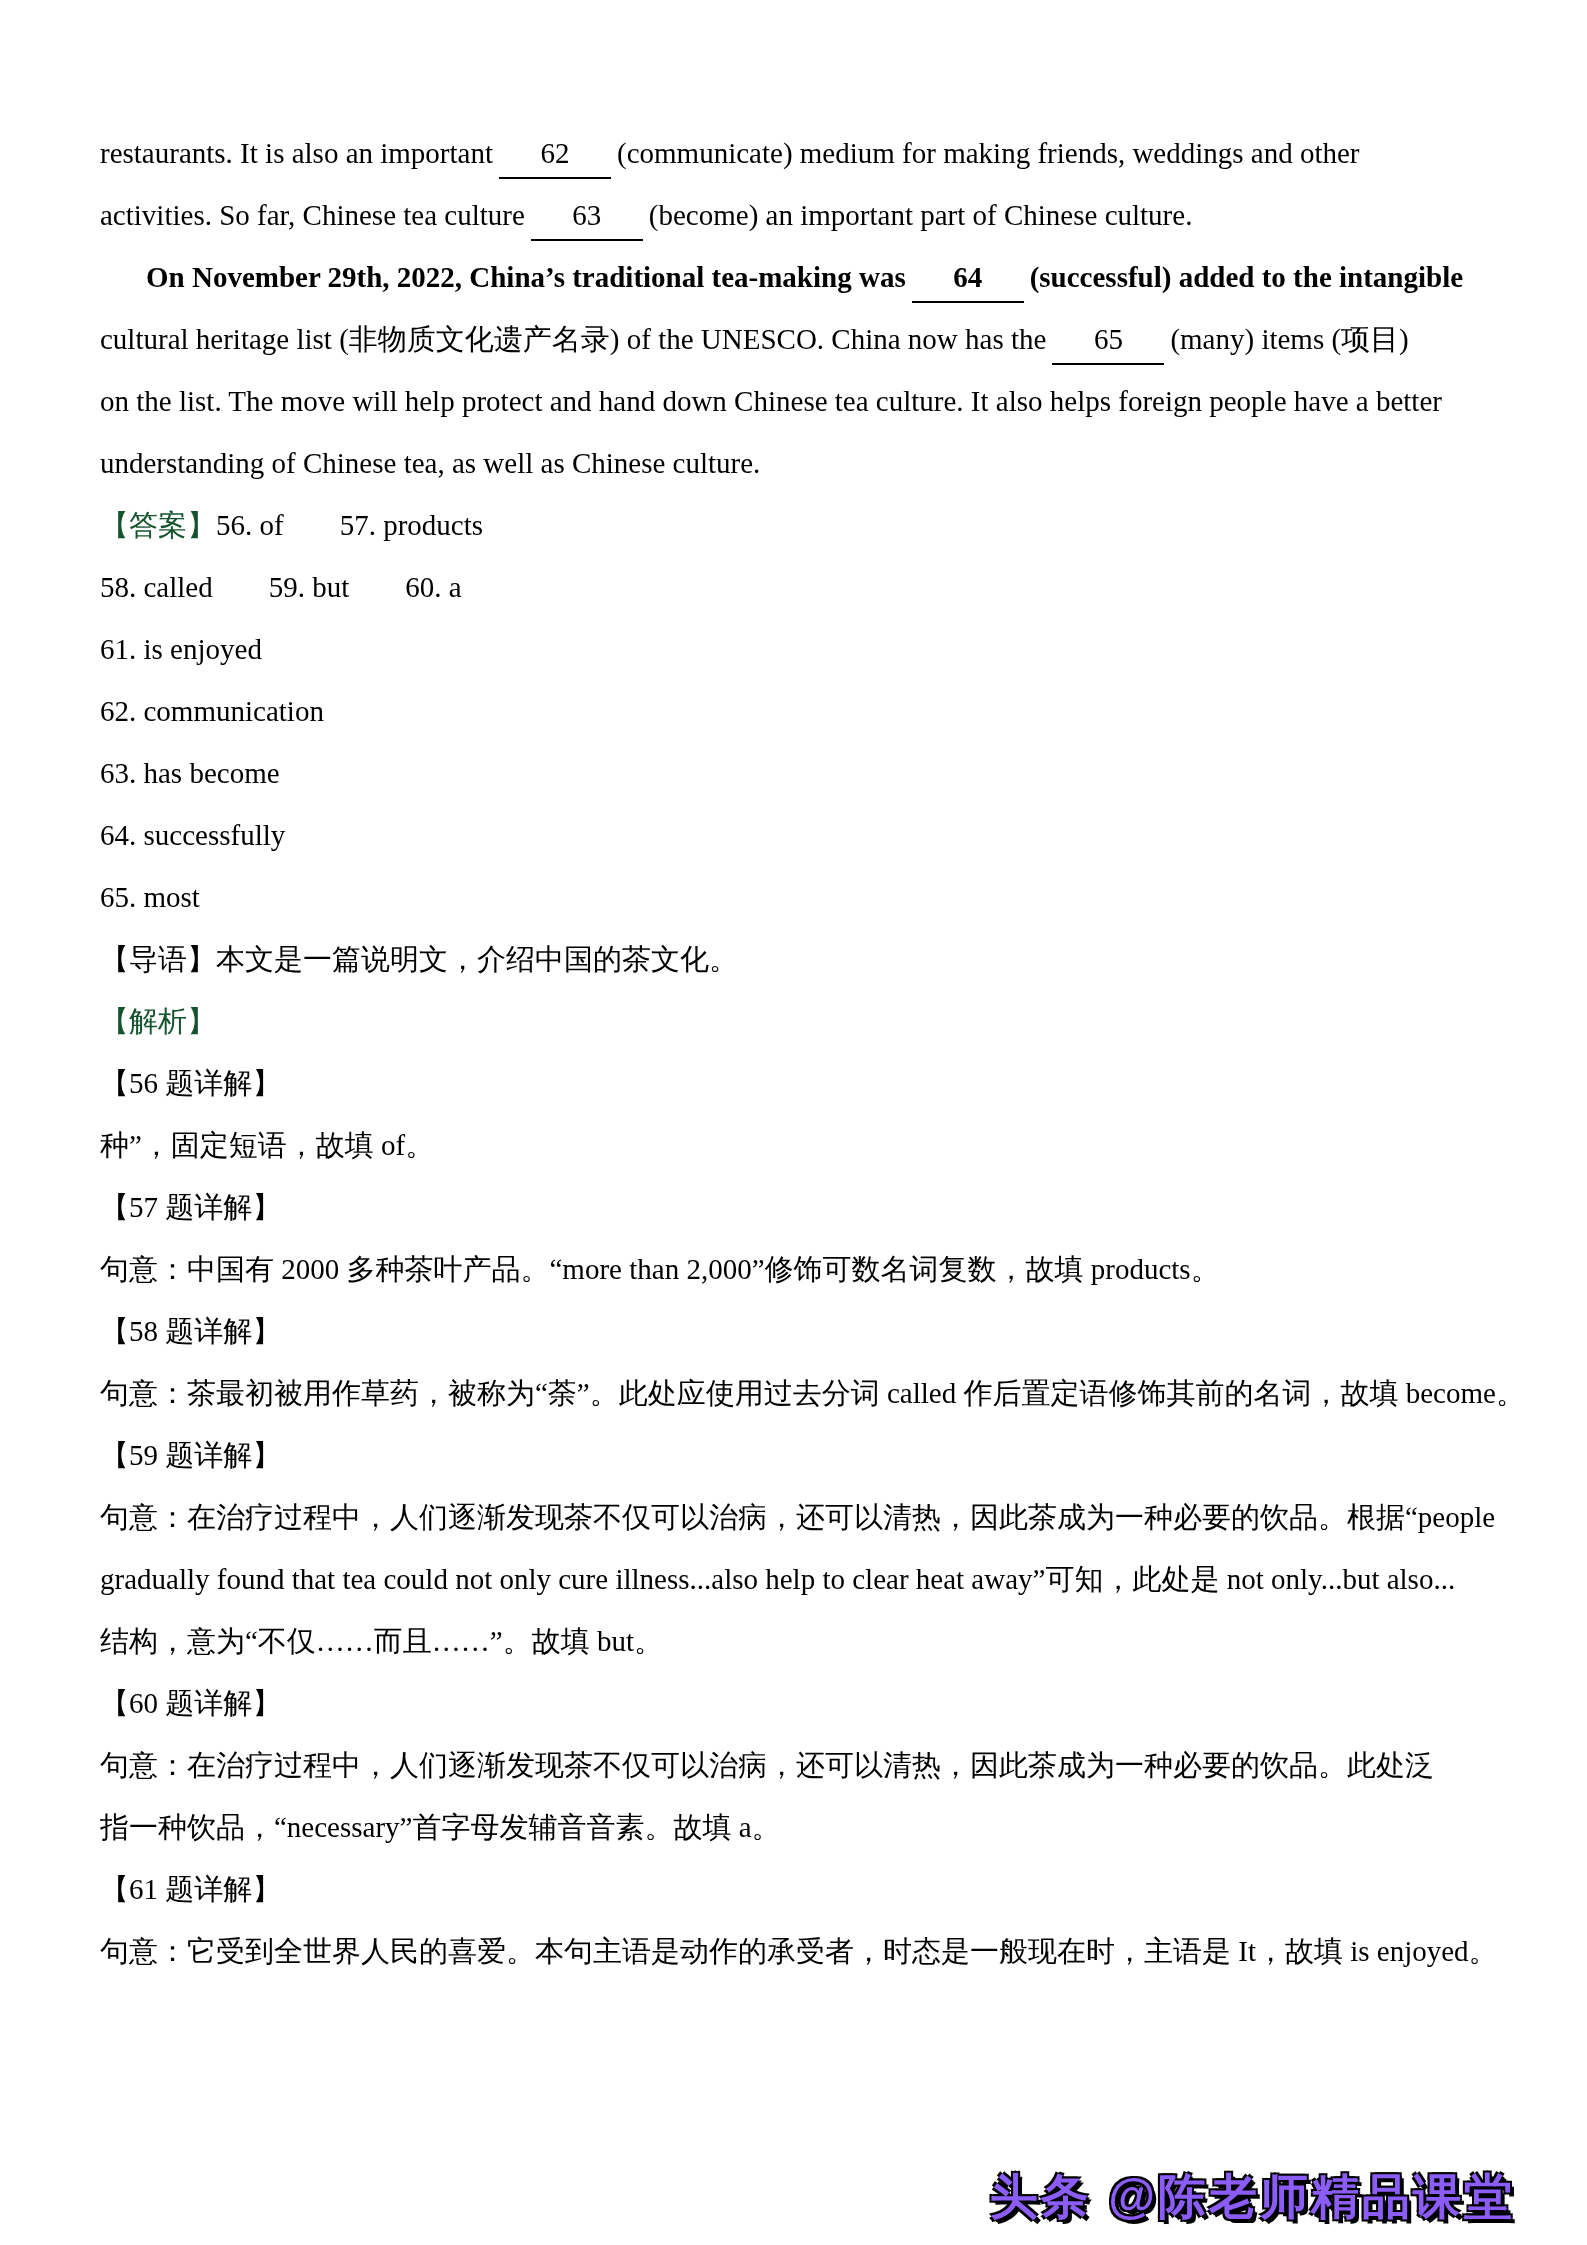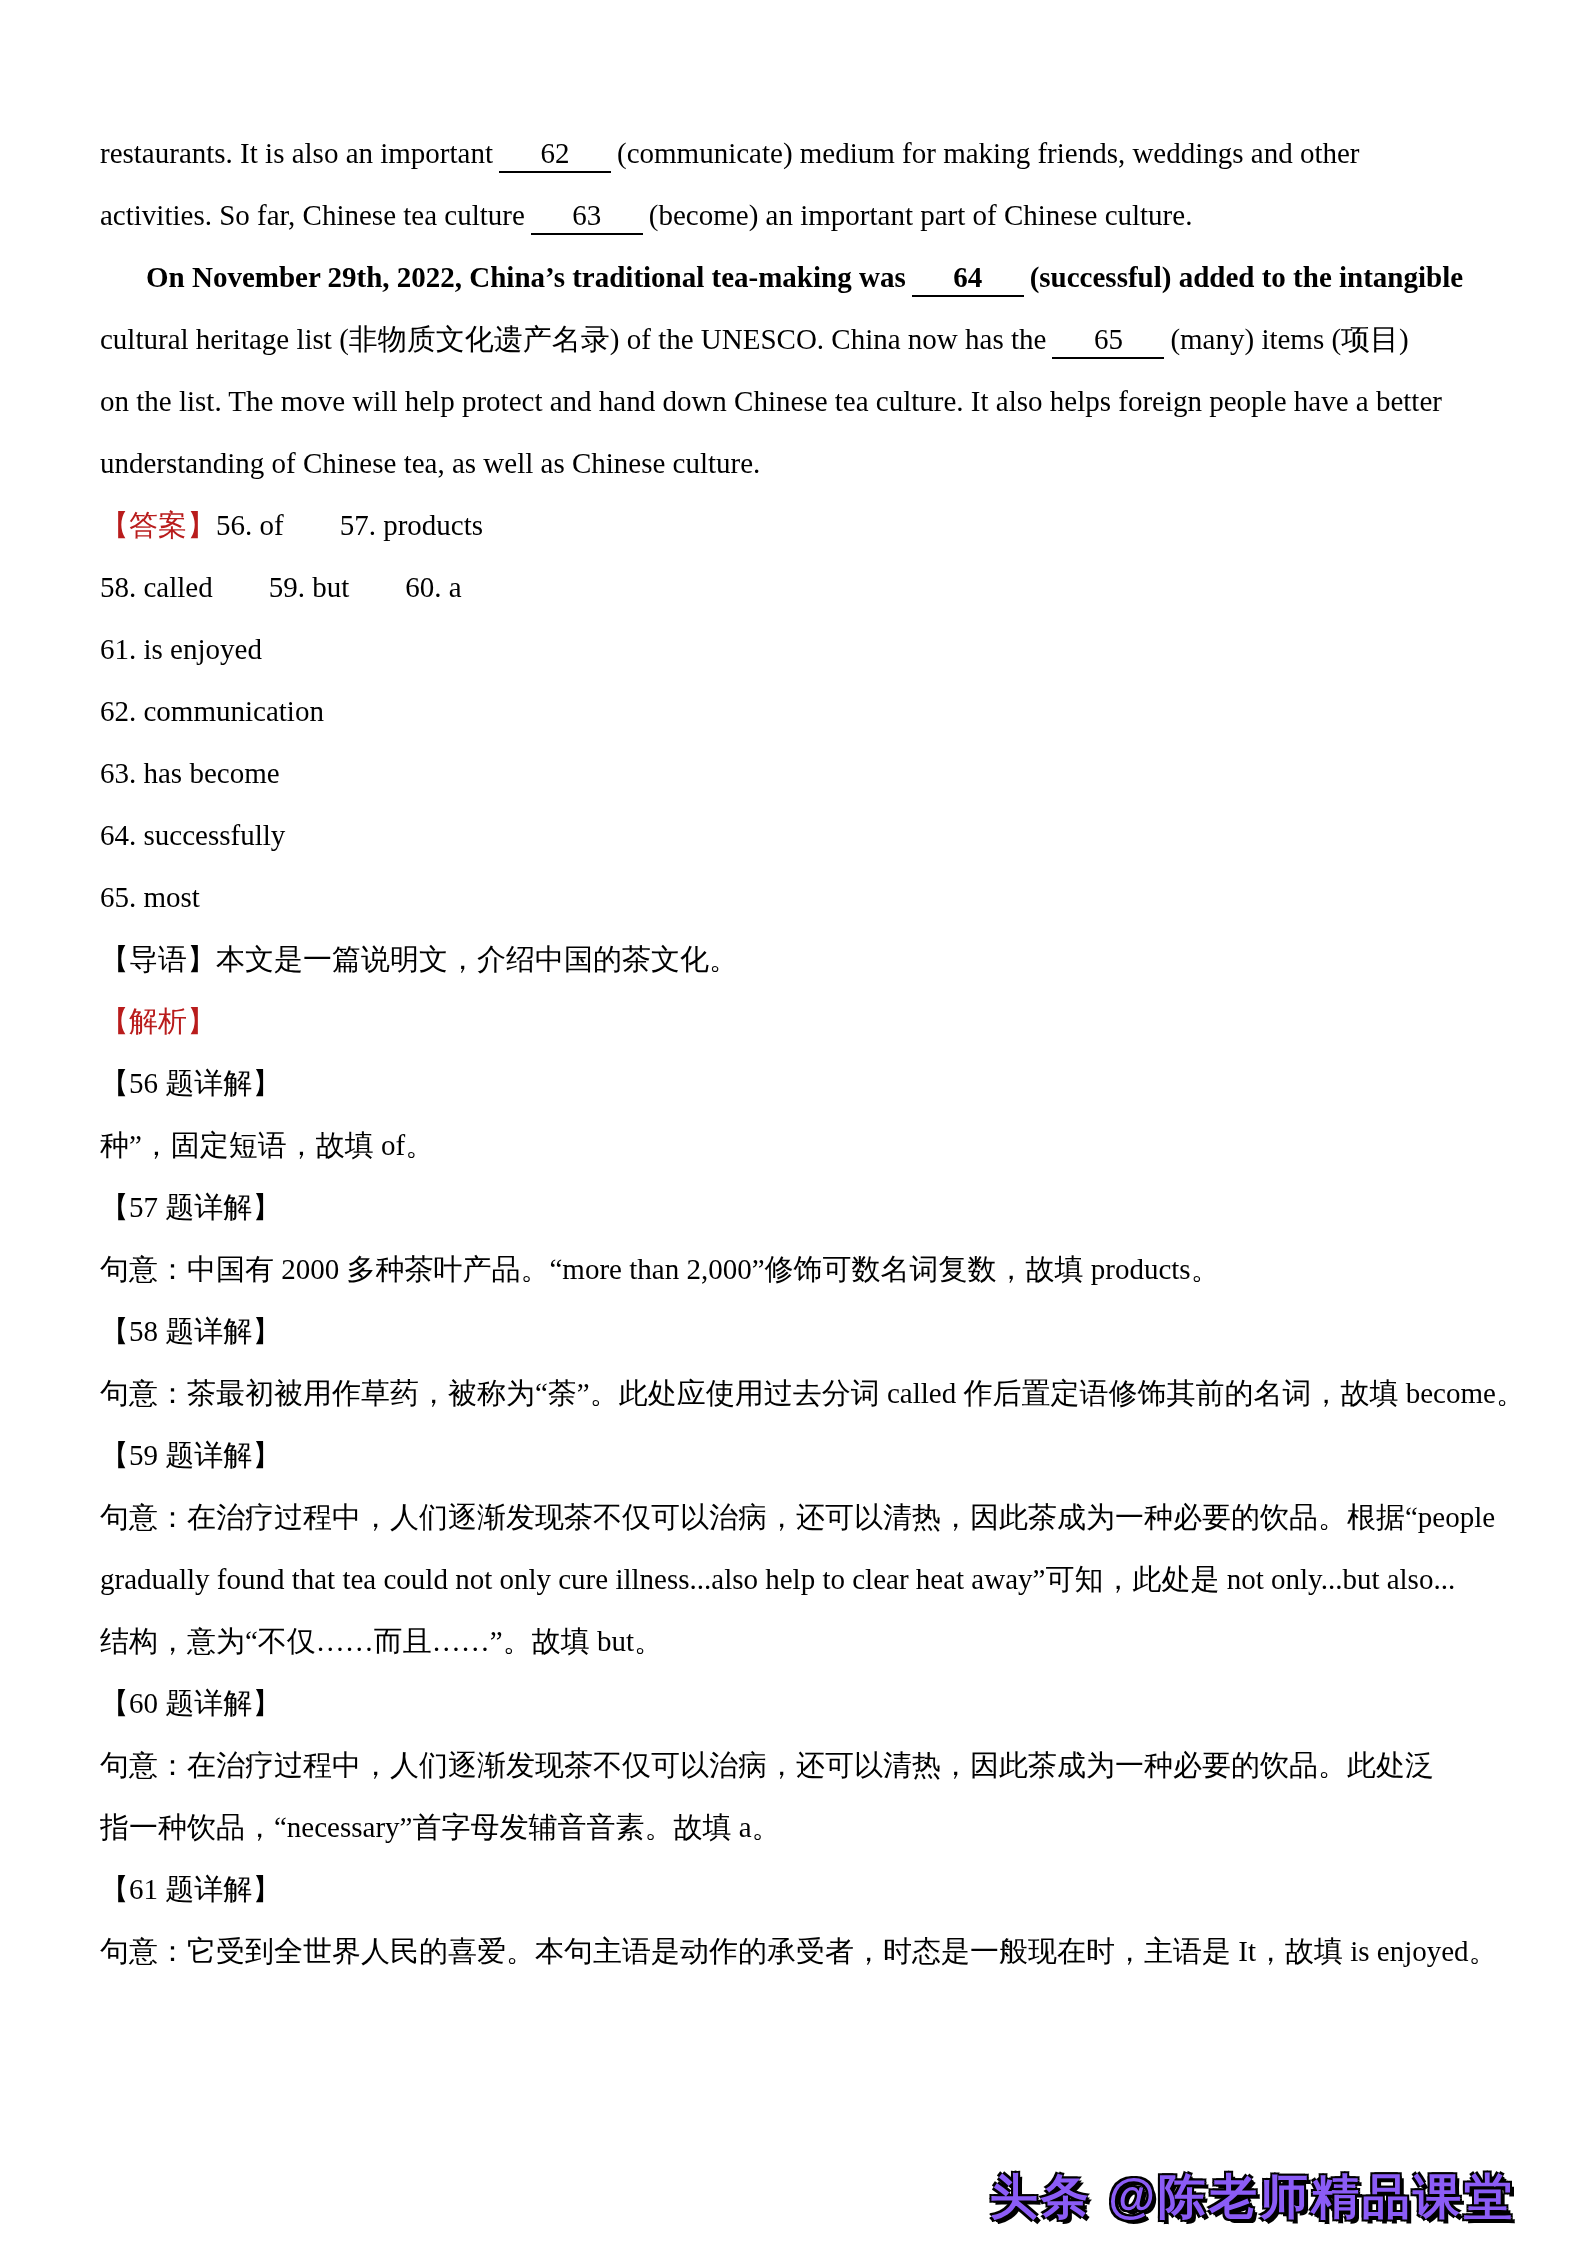--- a/index.html
+++ b/index.html
@@ -35,7 +35,7 @@
     text-align: center;
     border-bottom: 2px solid #000000;
     line-height: normal;
-    padding-bottom: 1px;
+    padding-bottom: 7px;
     margin: 0 6px;
   }
   .ans-item {

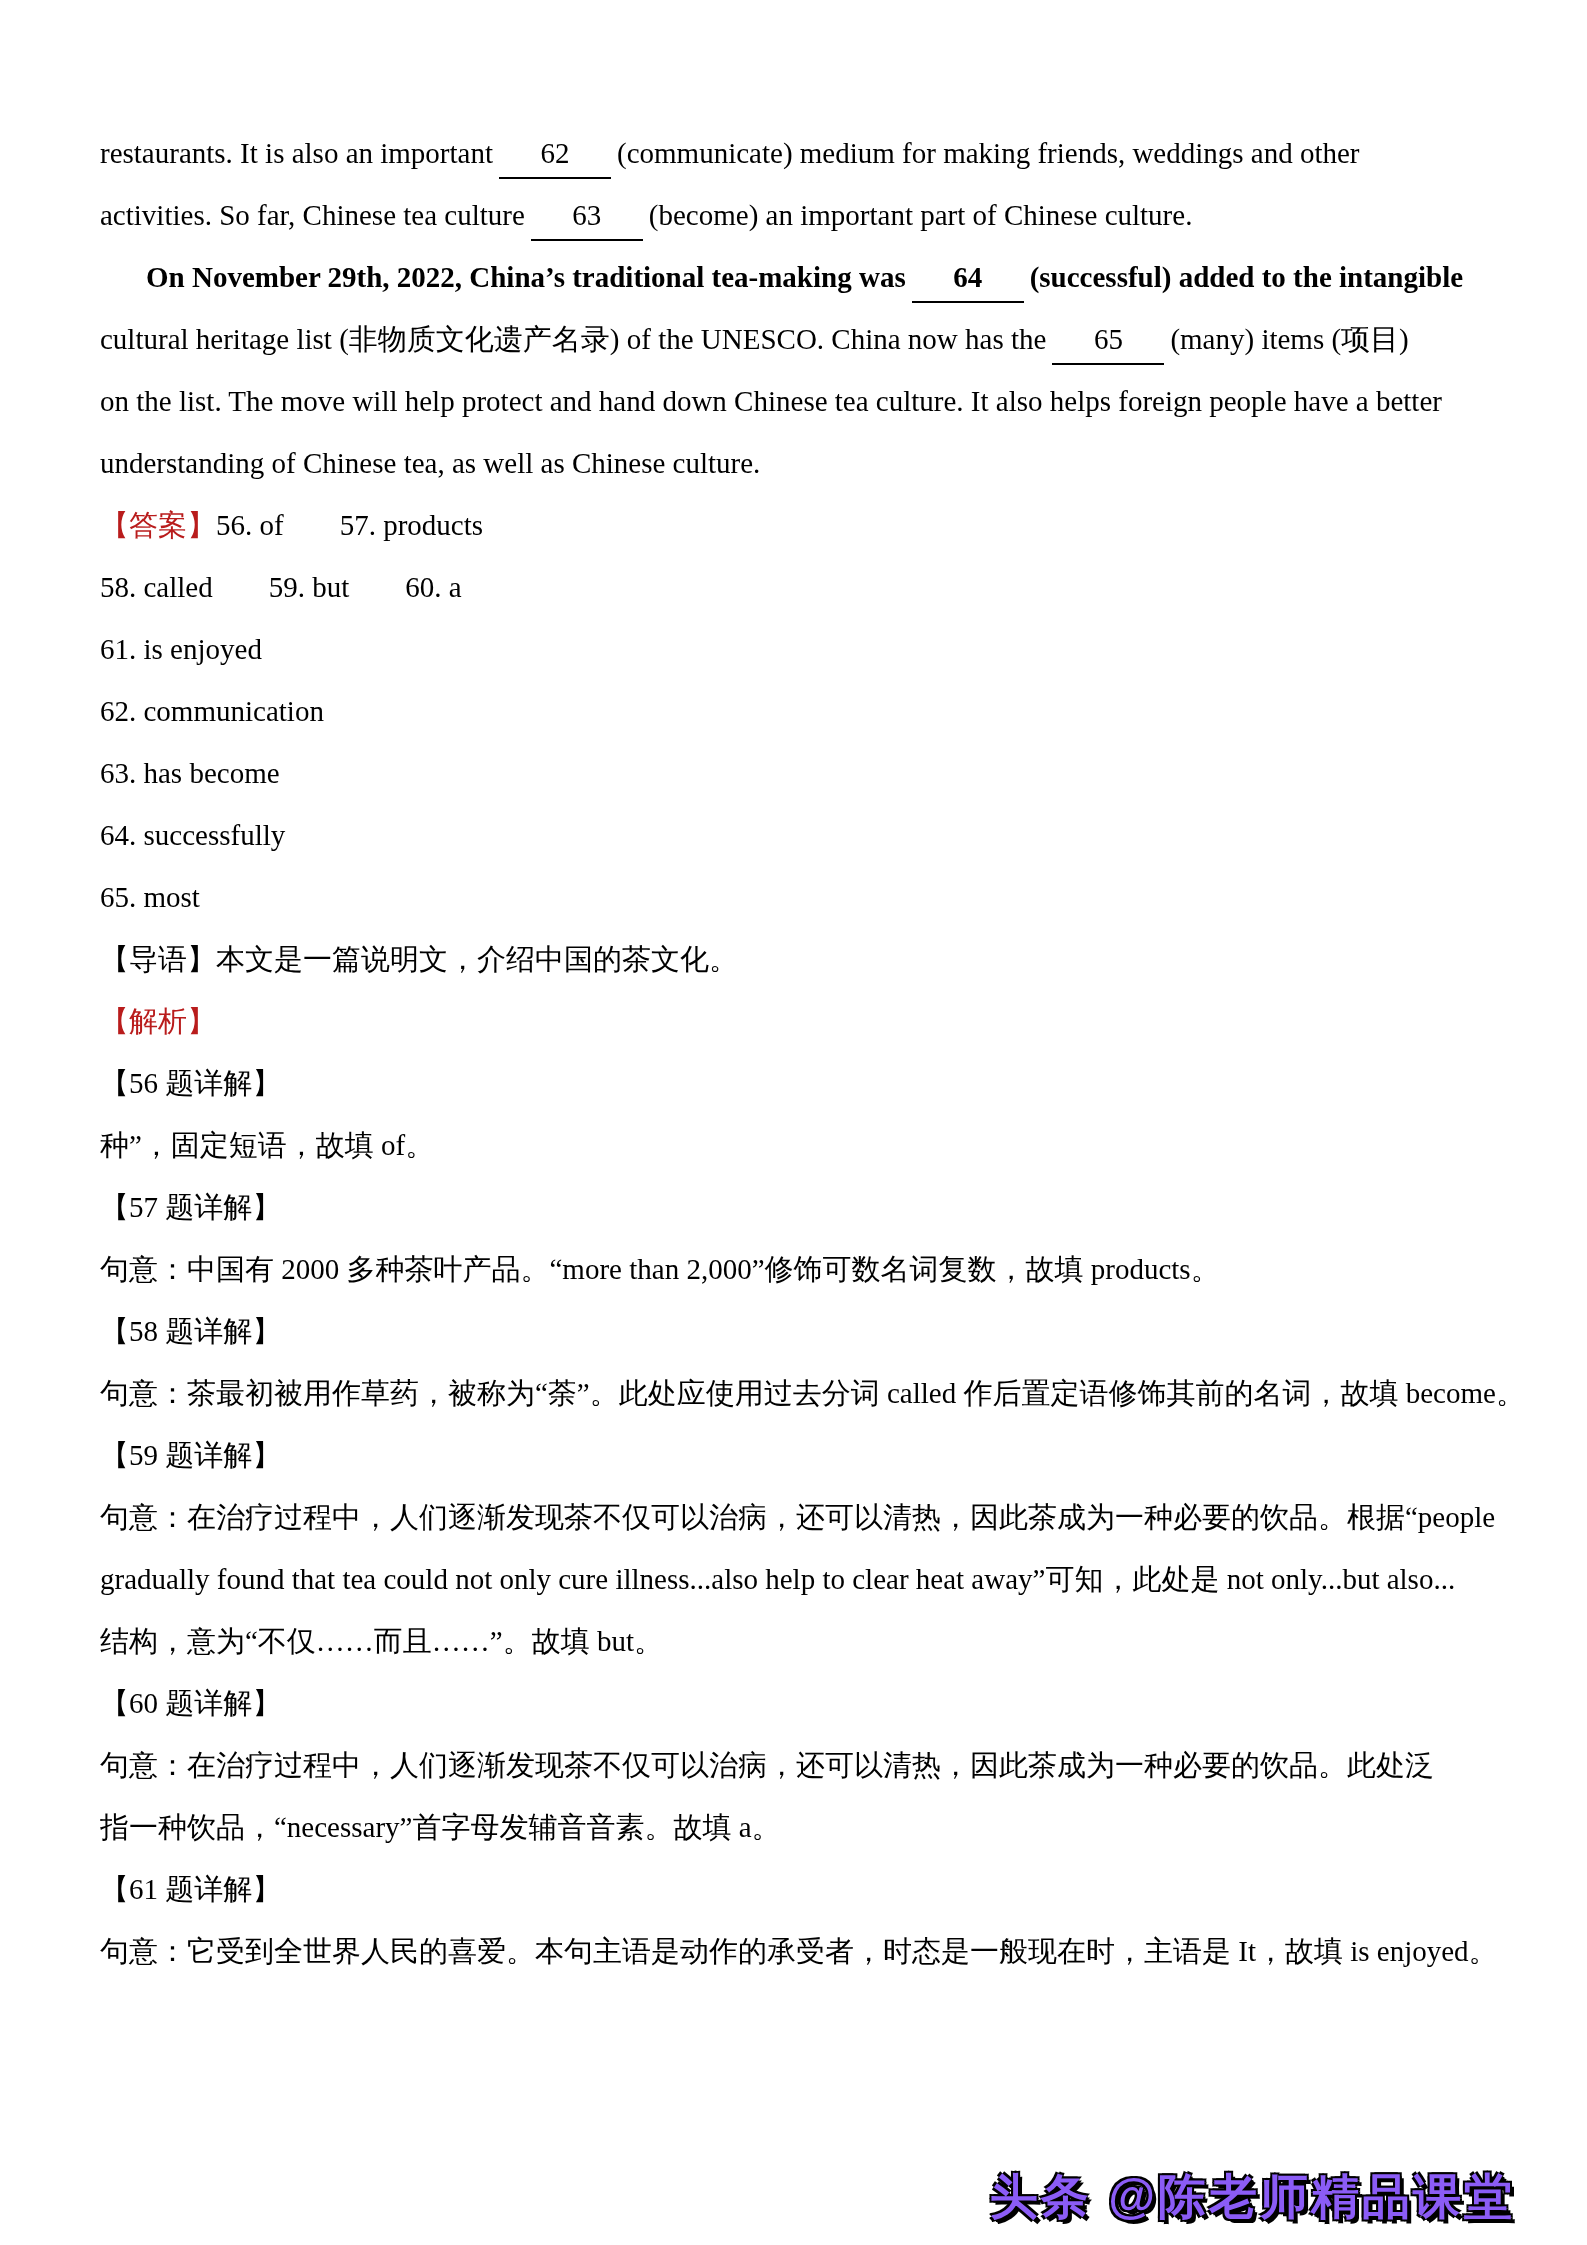--- a/index.html
+++ b/index.html
@@ -43,7 +43,7 @@
     margin-right: 56px;
   }
   .label-blue {
-    color: #b91c1c;
+    color: #14532d;
   }
   .watermark {
     position: absolute;

